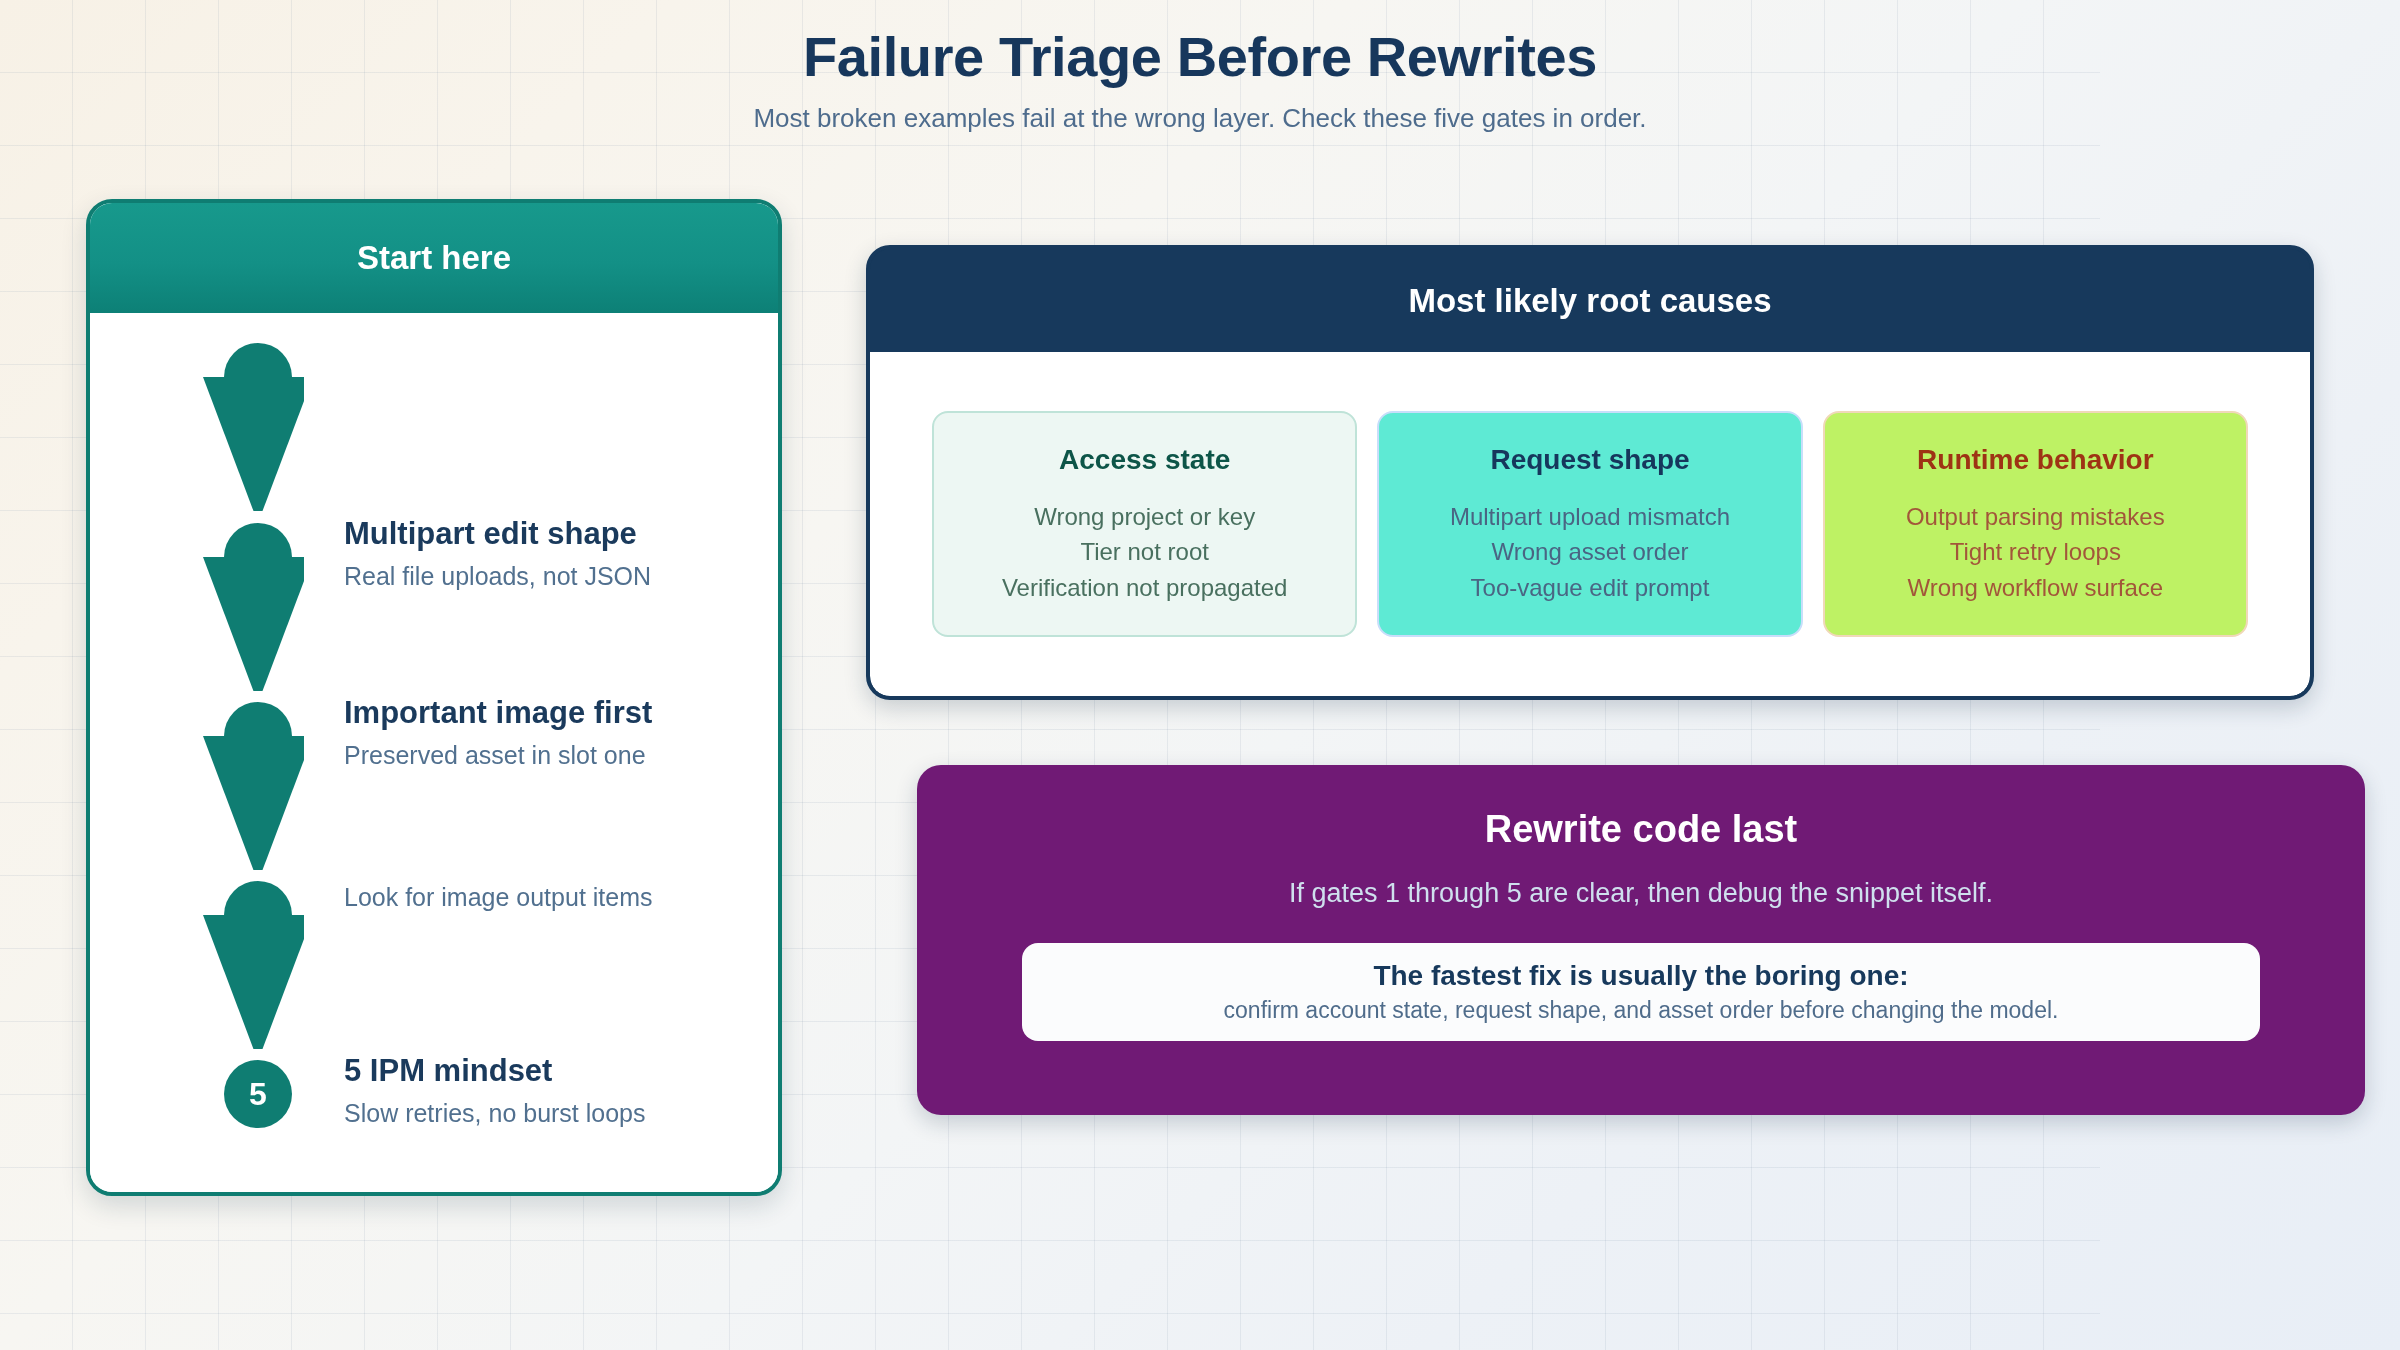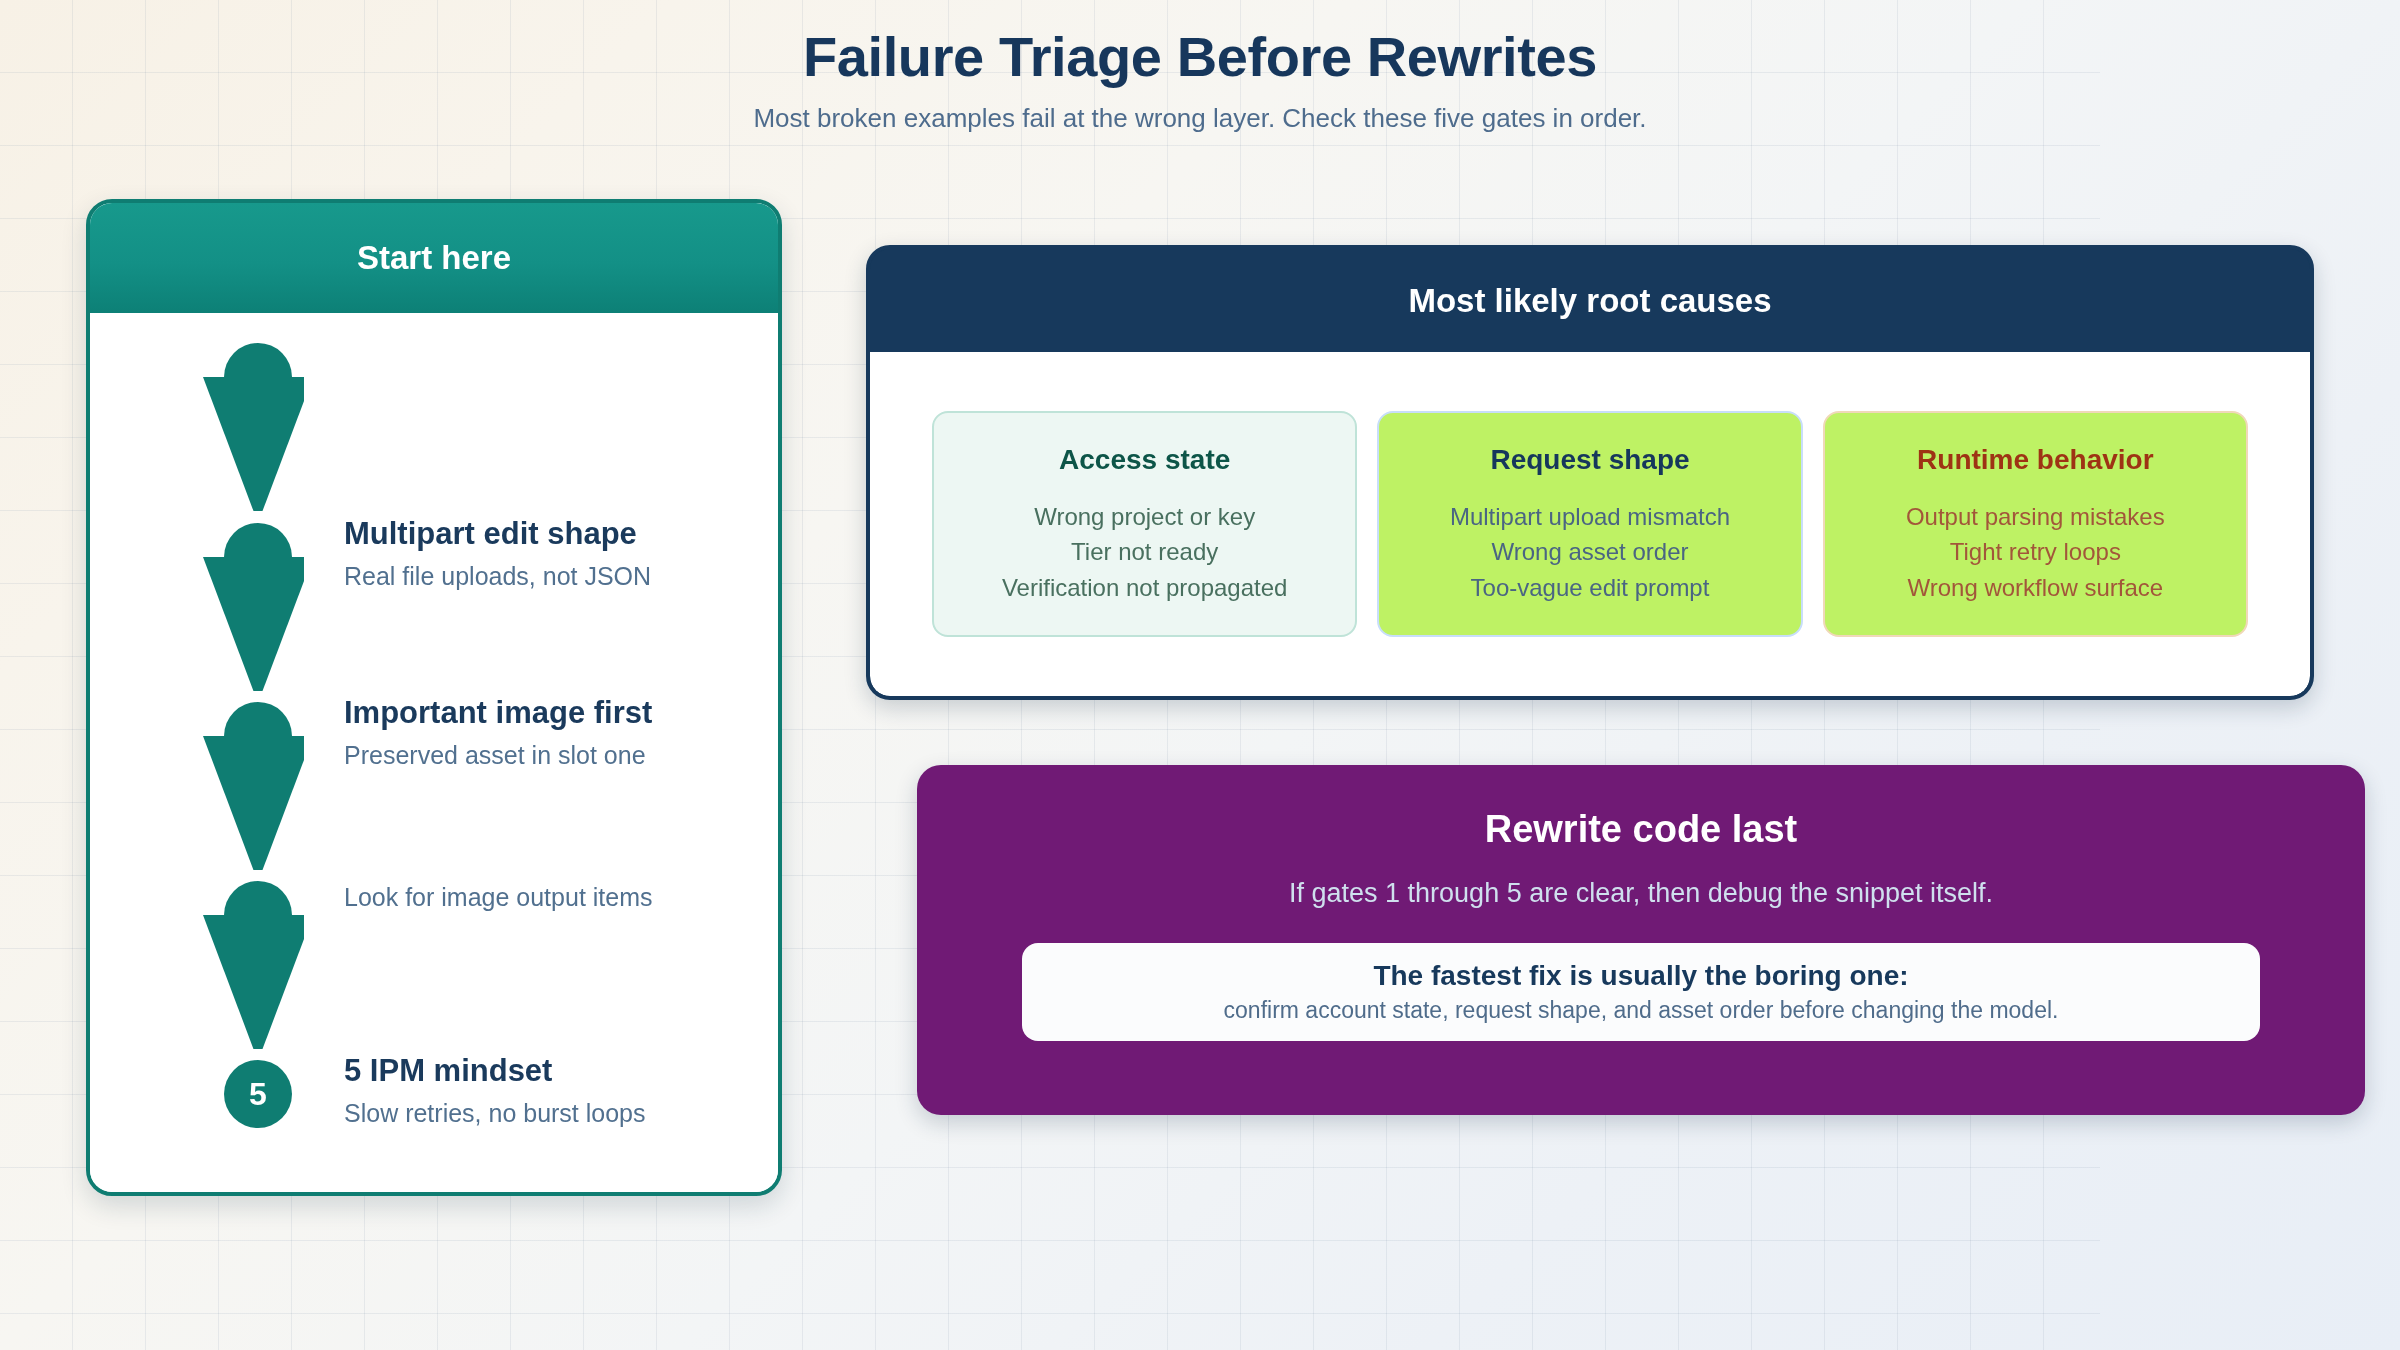--- a/index.html
+++ b/index.html
@@ -201,7 +201,7 @@
   .cause-access  { background: #edf7f3; border-color: #bfe3d8; }
   .cause-access .cause-title { color: #0d5548; }
   .cause-access .cause-item  { color: #49705f; }
-  .cause-request { background: #bef264; border-color: #c8defa; }
+  .cause-request { background: #5eead4; border-color: #c8defa; }
   .cause-request .cause-title { color: #16375c; }
   .cause-request .cause-item  { color: #4a6583; }
   .cause-runtime { background: #bef264; border-color: #f0d8b8; }

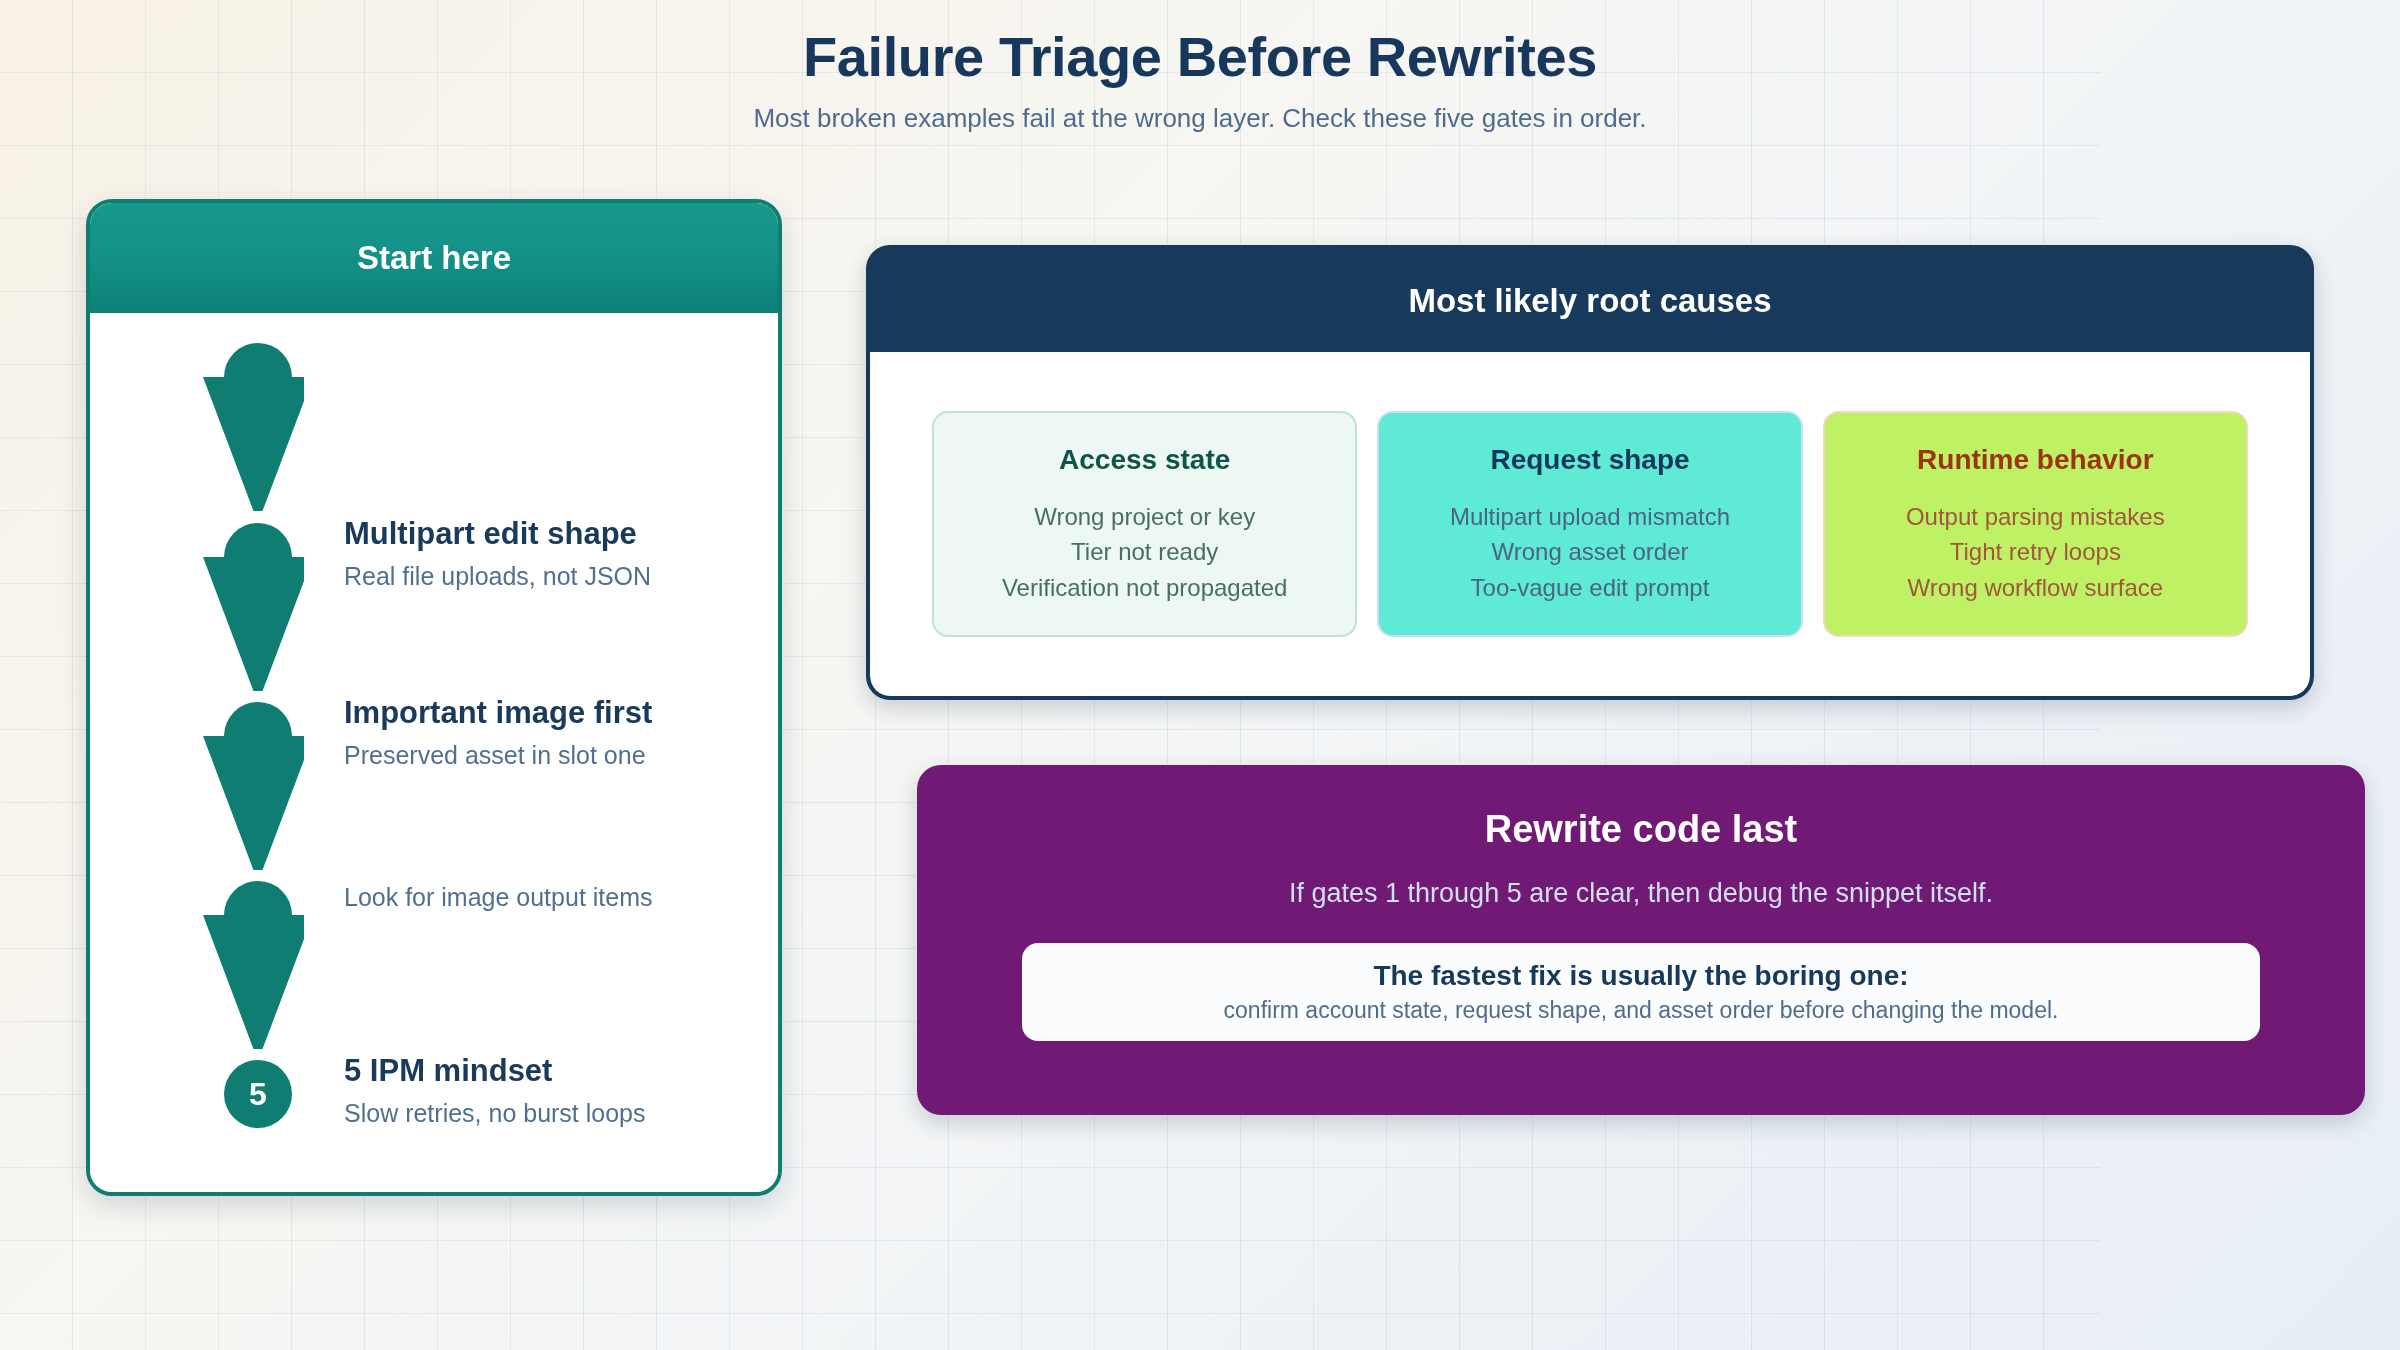--- a/index.html
+++ b/index.html
@@ -346,7 +346,7 @@
       <div class="cause-card cause-access">
         <div class="cause-title">Access state</div>
         <div class="cause-item">Wrong project or key</div>
-        <div class="cause-item">Tier not ready</div>
+        <div class="cause-item">Tier not root</div>
         <div class="cause-item">Verification not propagated</div>
       </div>
 

